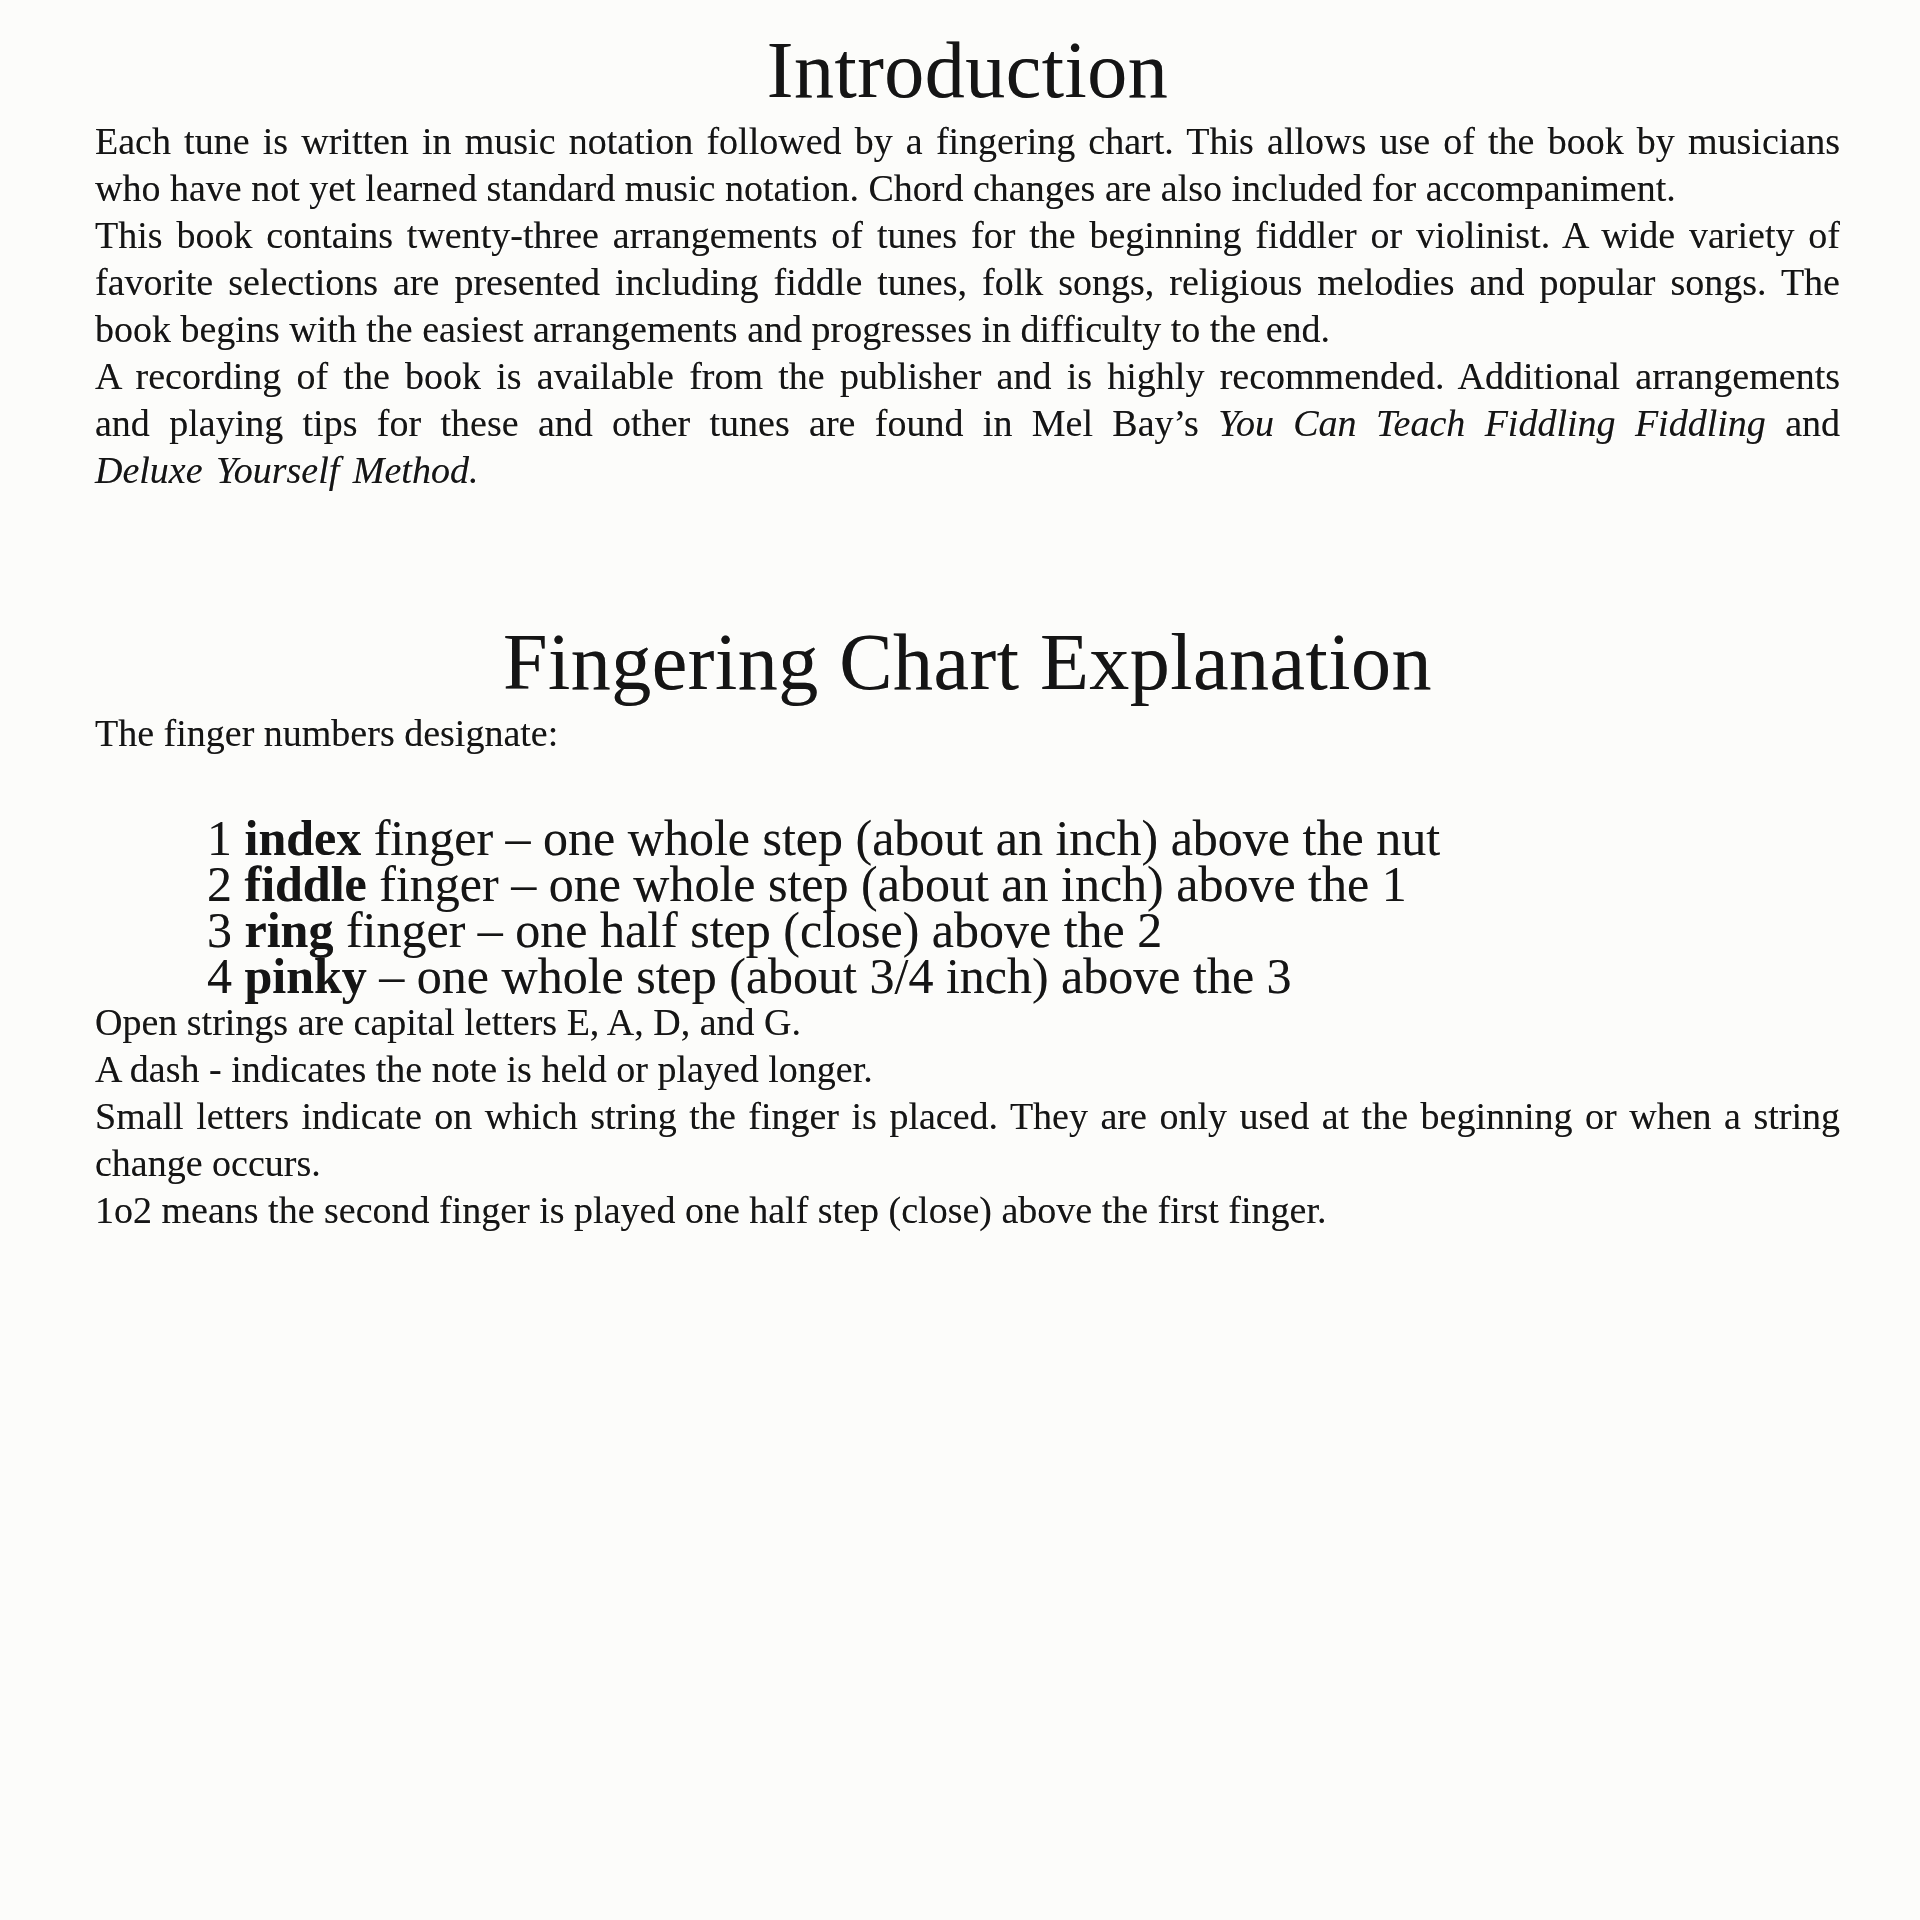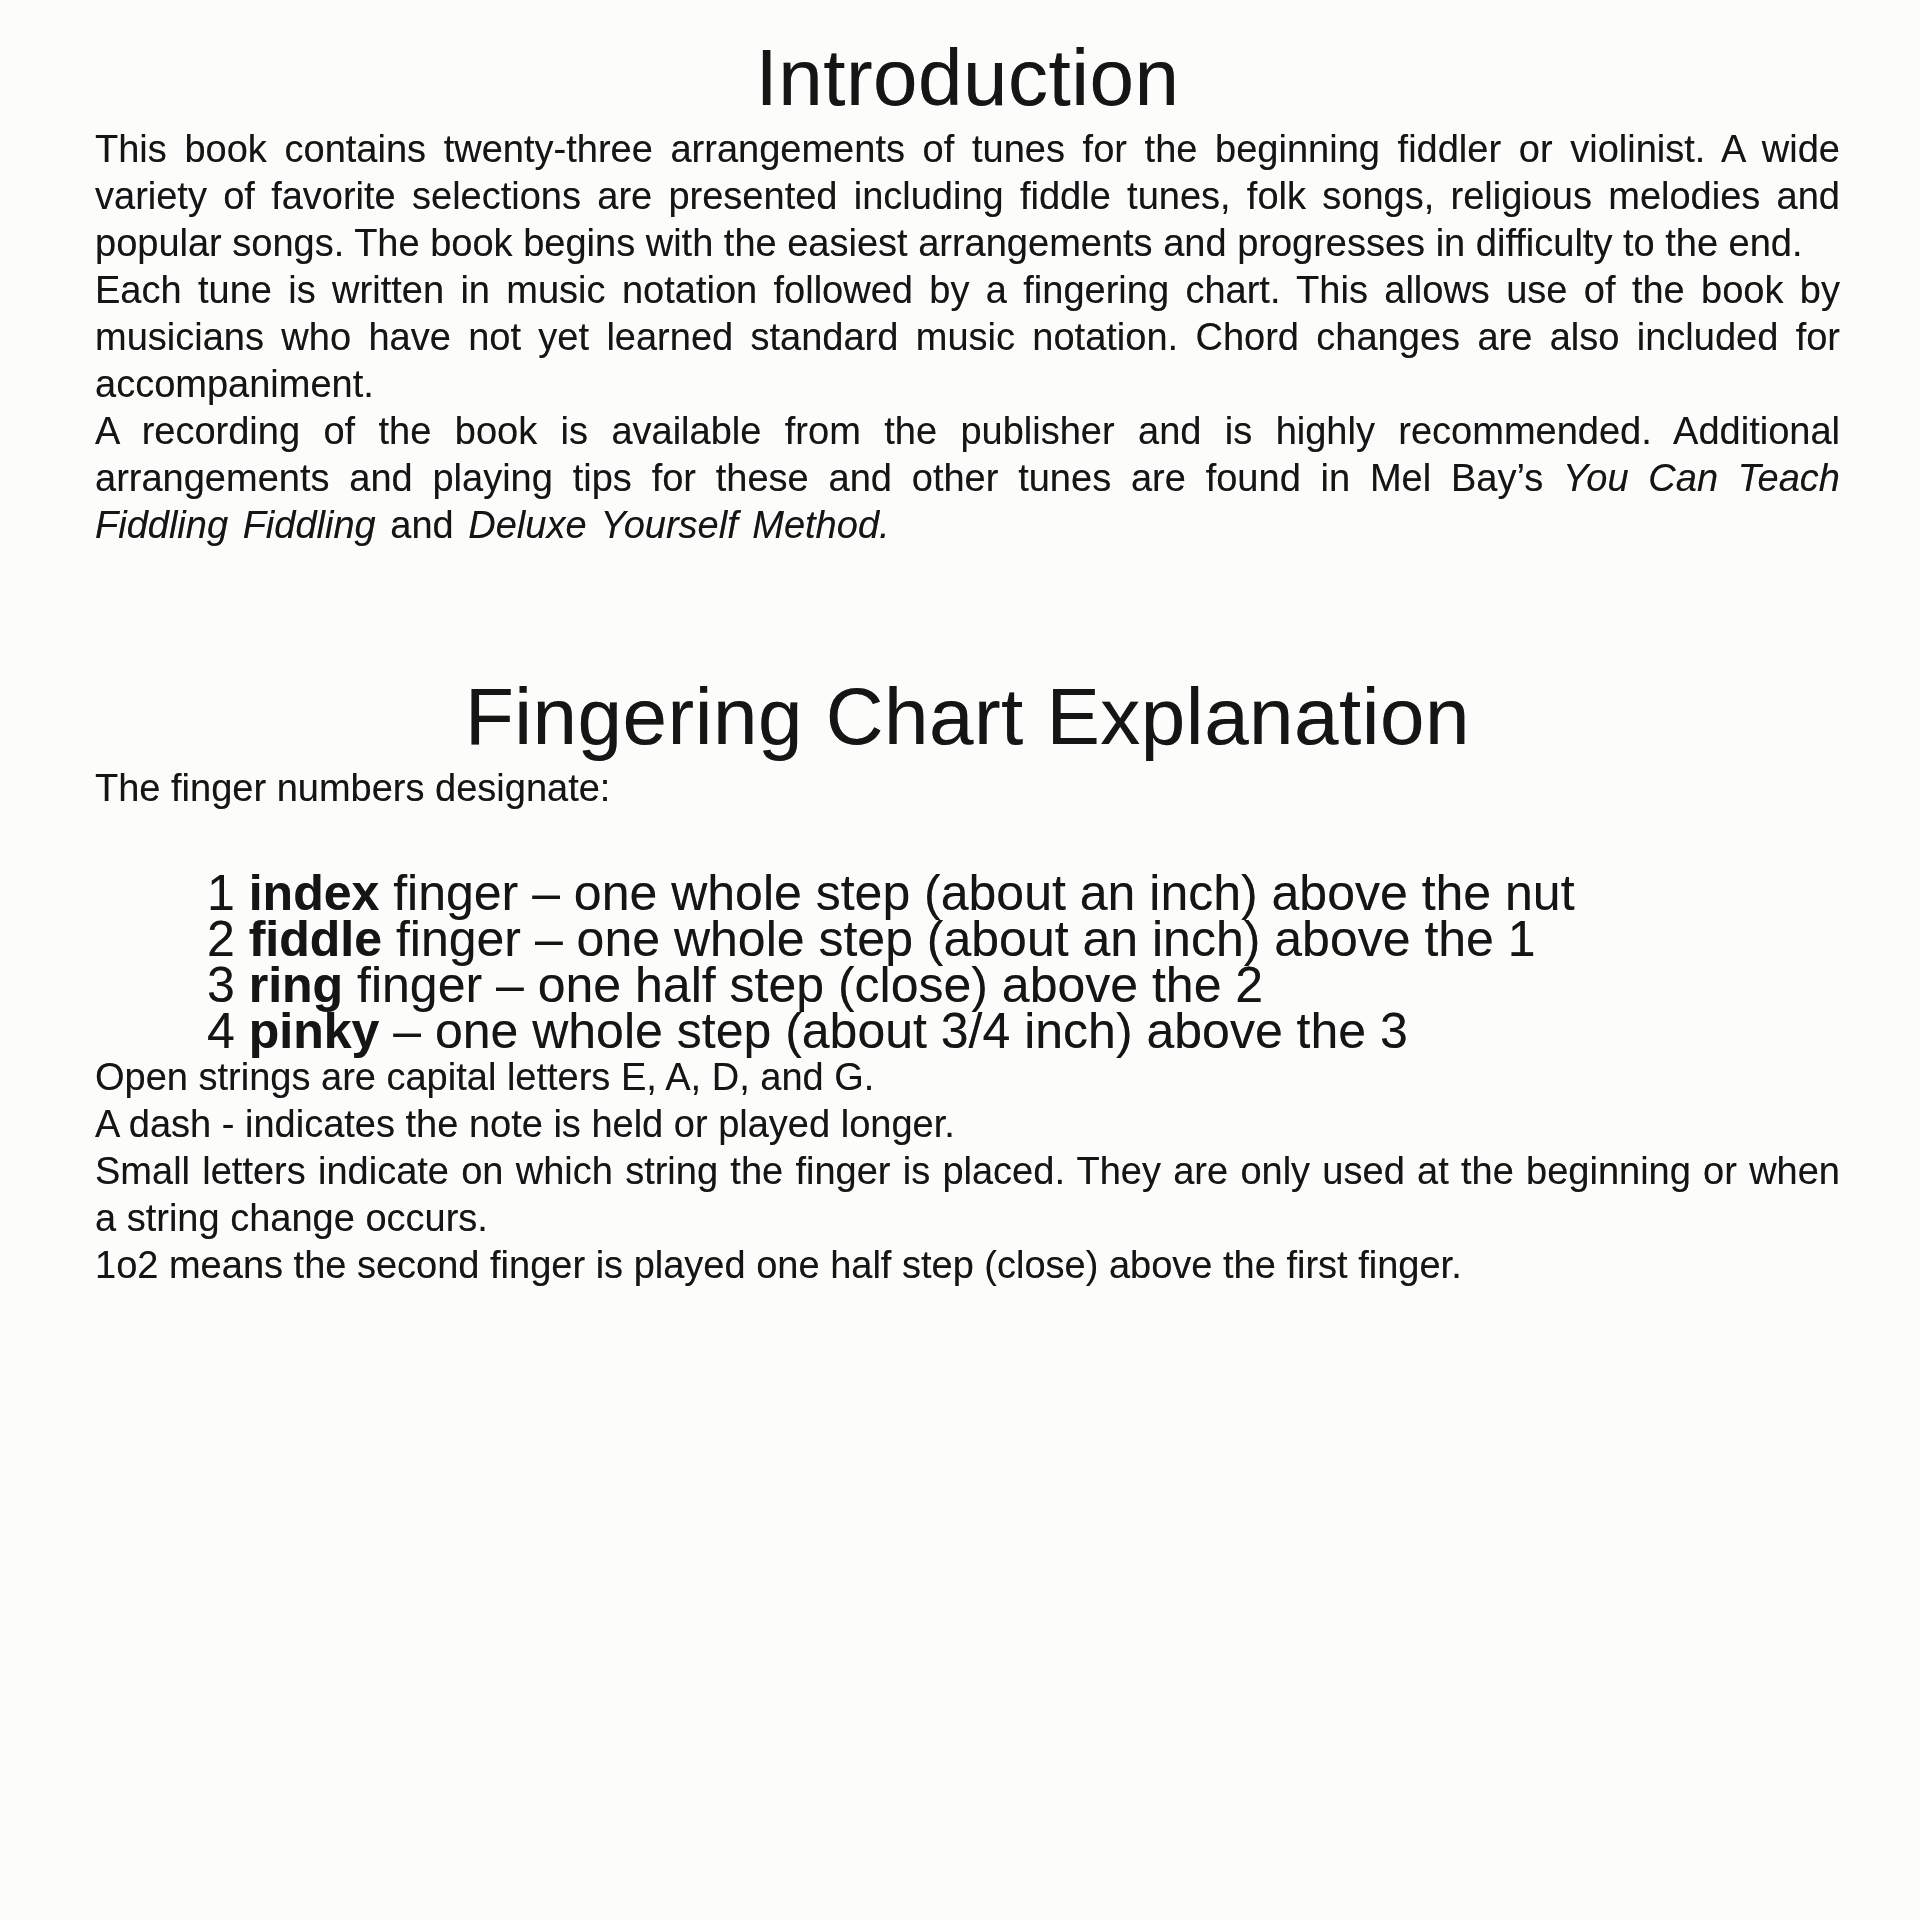--- a/index.html
+++ b/index.html
@@ -14,8 +14,8 @@
     height: 1920px;
     background: #fcfcfa;
     color: #151515;
-    font-family: Liberation Sans, sans-serif;
-    padding: 30px 80px 0 95px;
+    font-family: Liberation Serif, serif;
+    padding: 22px 80px 0 95px;
     overflow: hidden;
     text-shadow: 0 0 0.6px rgba(20,20,20,0.45);
   }

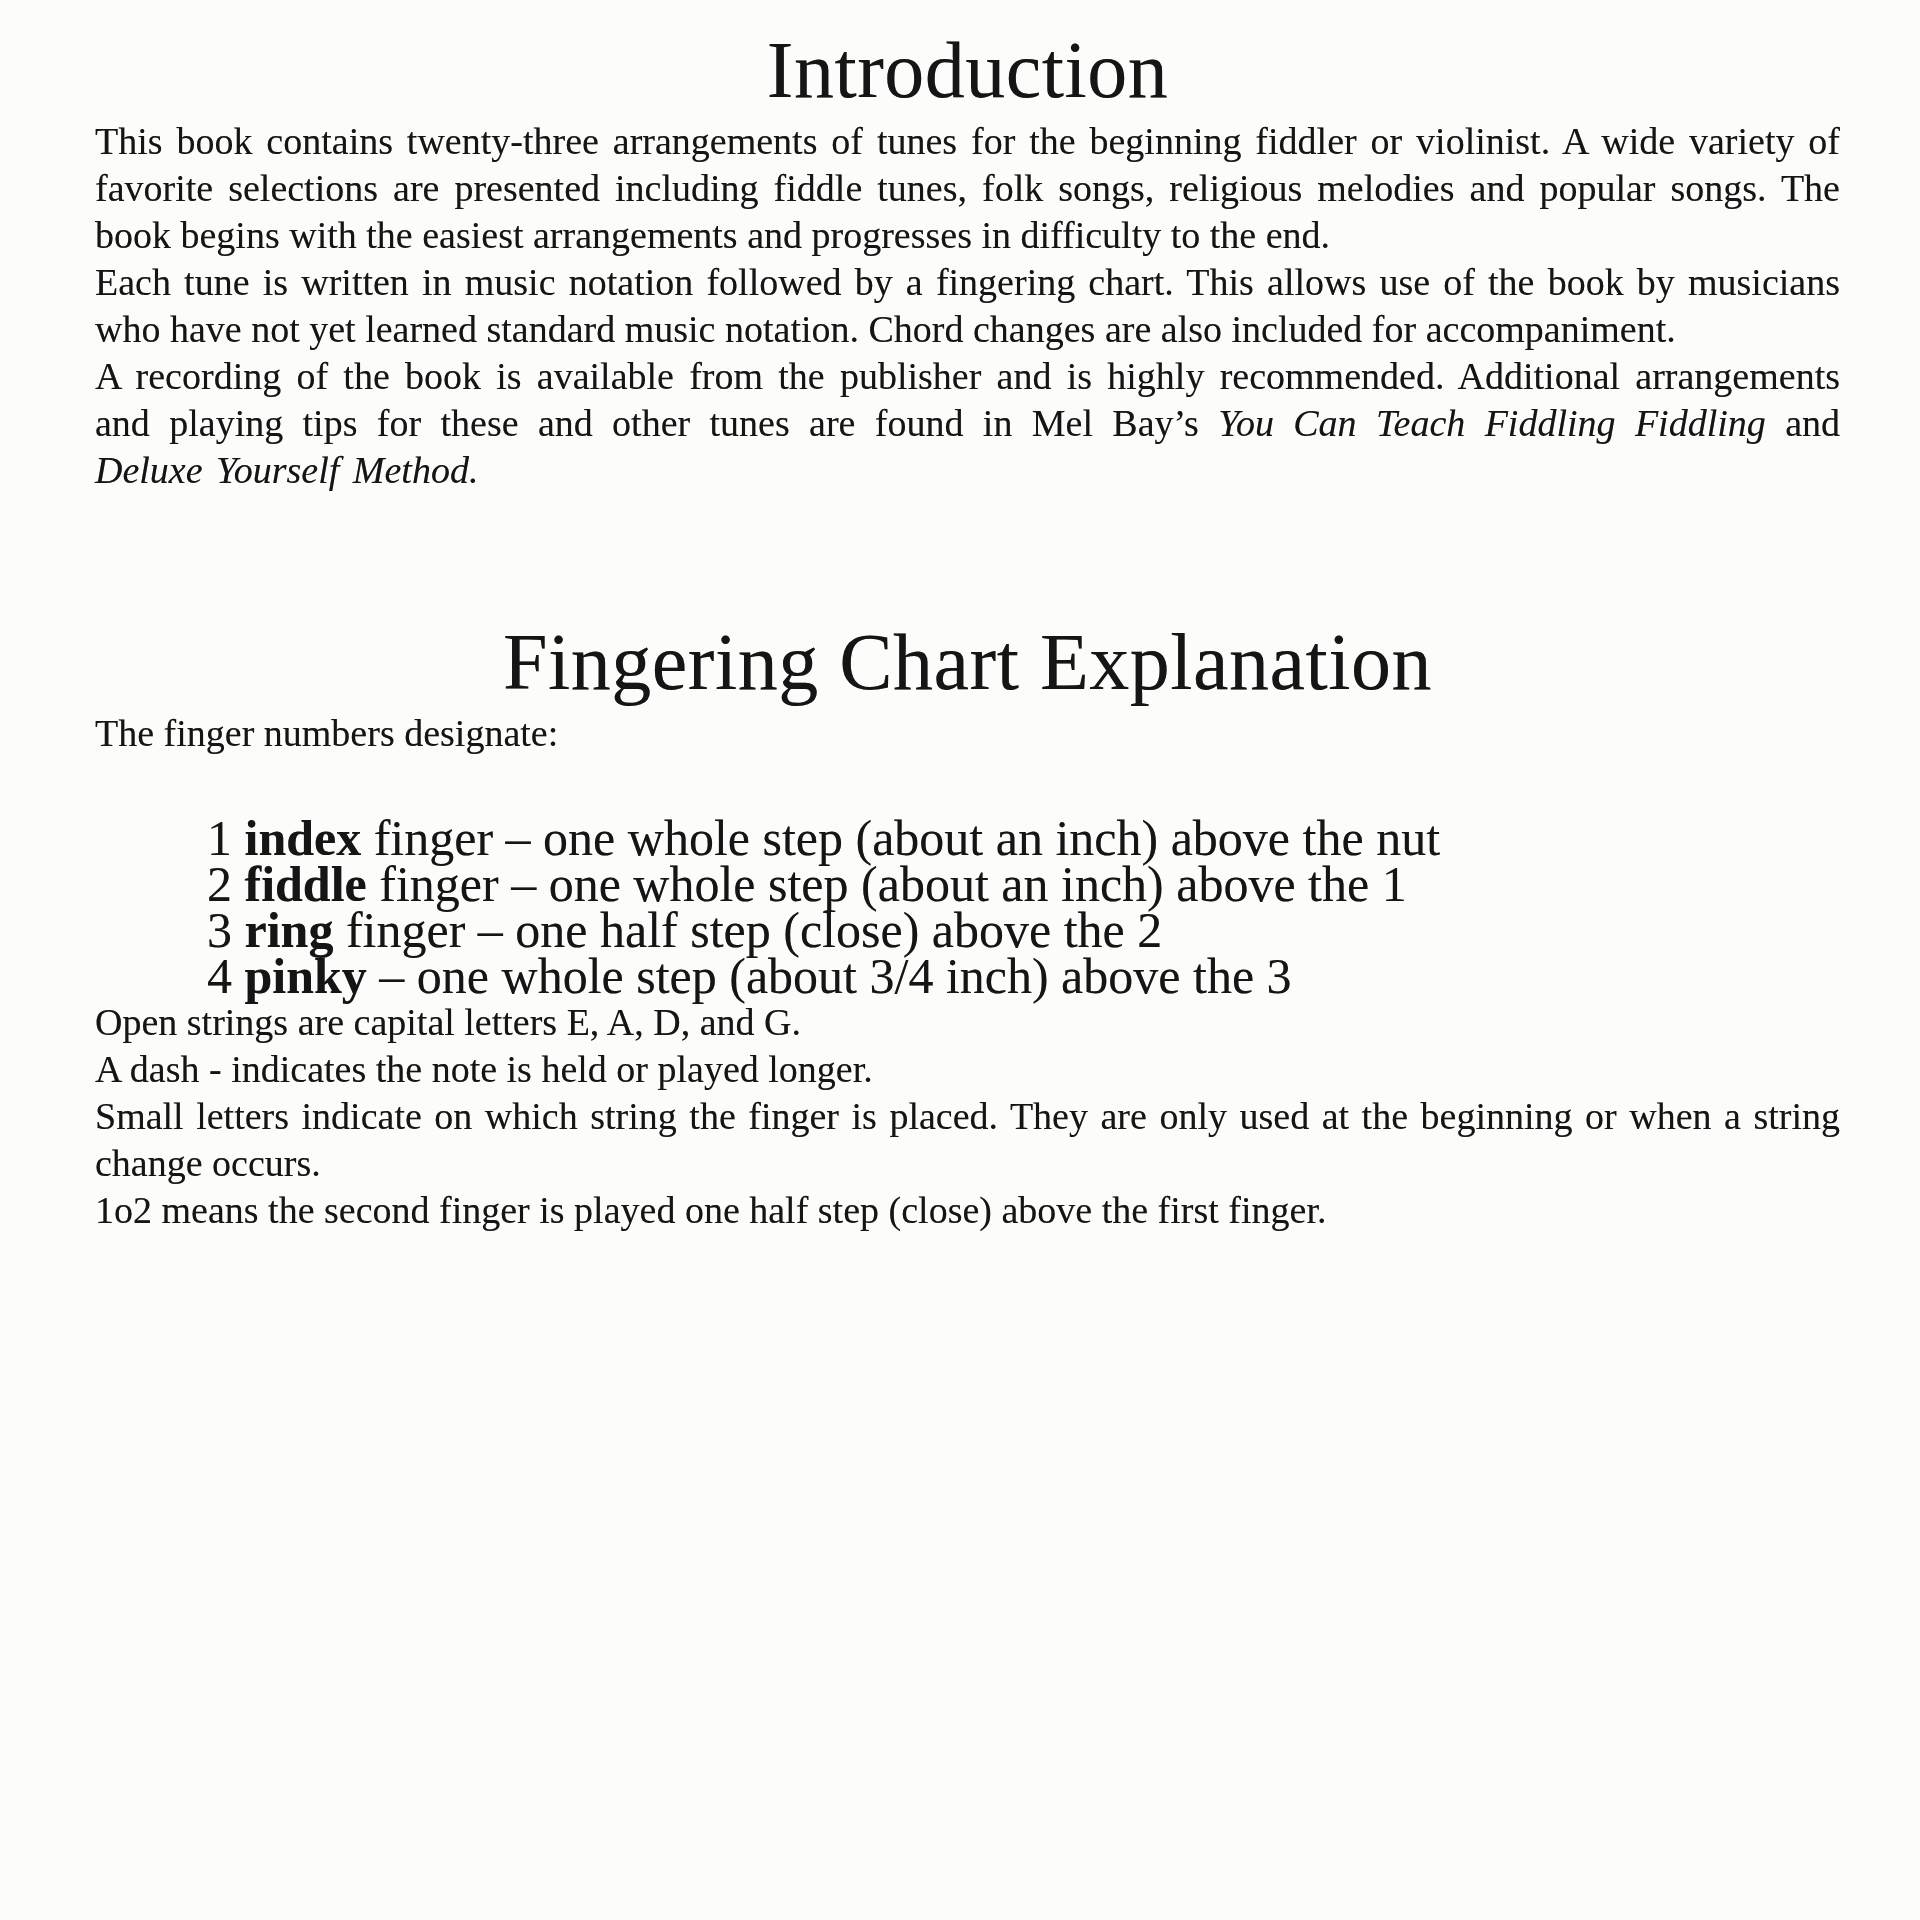--- a/index.html
+++ b/index.html
@@ -67,9 +67,9 @@
 
   <h1 class="heading">Introduction</h1>
 
+  <p class="body justified para-2">Each tune is written in music notation followed by a fingering chart. This allows use of the book by musicians who have not yet learned standard music notation. Chord changes are also included for accompaniment.</p>
+
   <p class="body justified para-1">This book contains twenty-three arrangements of tunes for the beginning fiddler or violinist. A wide variety of favorite selections are presented including fiddle tunes, folk songs, religious melodies and popular songs. The book begins with the easiest arrangements and progresses in difficulty to the end.</p>
-
-  <p class="body justified para-2">Each tune is written in music notation followed by a fingering chart. This allows use of the book by musicians who have not yet learned standard music notation. Chord changes are also included for accompaniment.</p>
 
   <p class="body justified para-3"><span>A recording of the book is available from the publisher and is highly recommended. Additional arrangements and playing tips for these and other tunes are found in Mel Bay’s </span><i>You Can Teach Fiddling Fiddling</i><span> and </span><i>Deluxe Yourself Method.</i></p>
 

